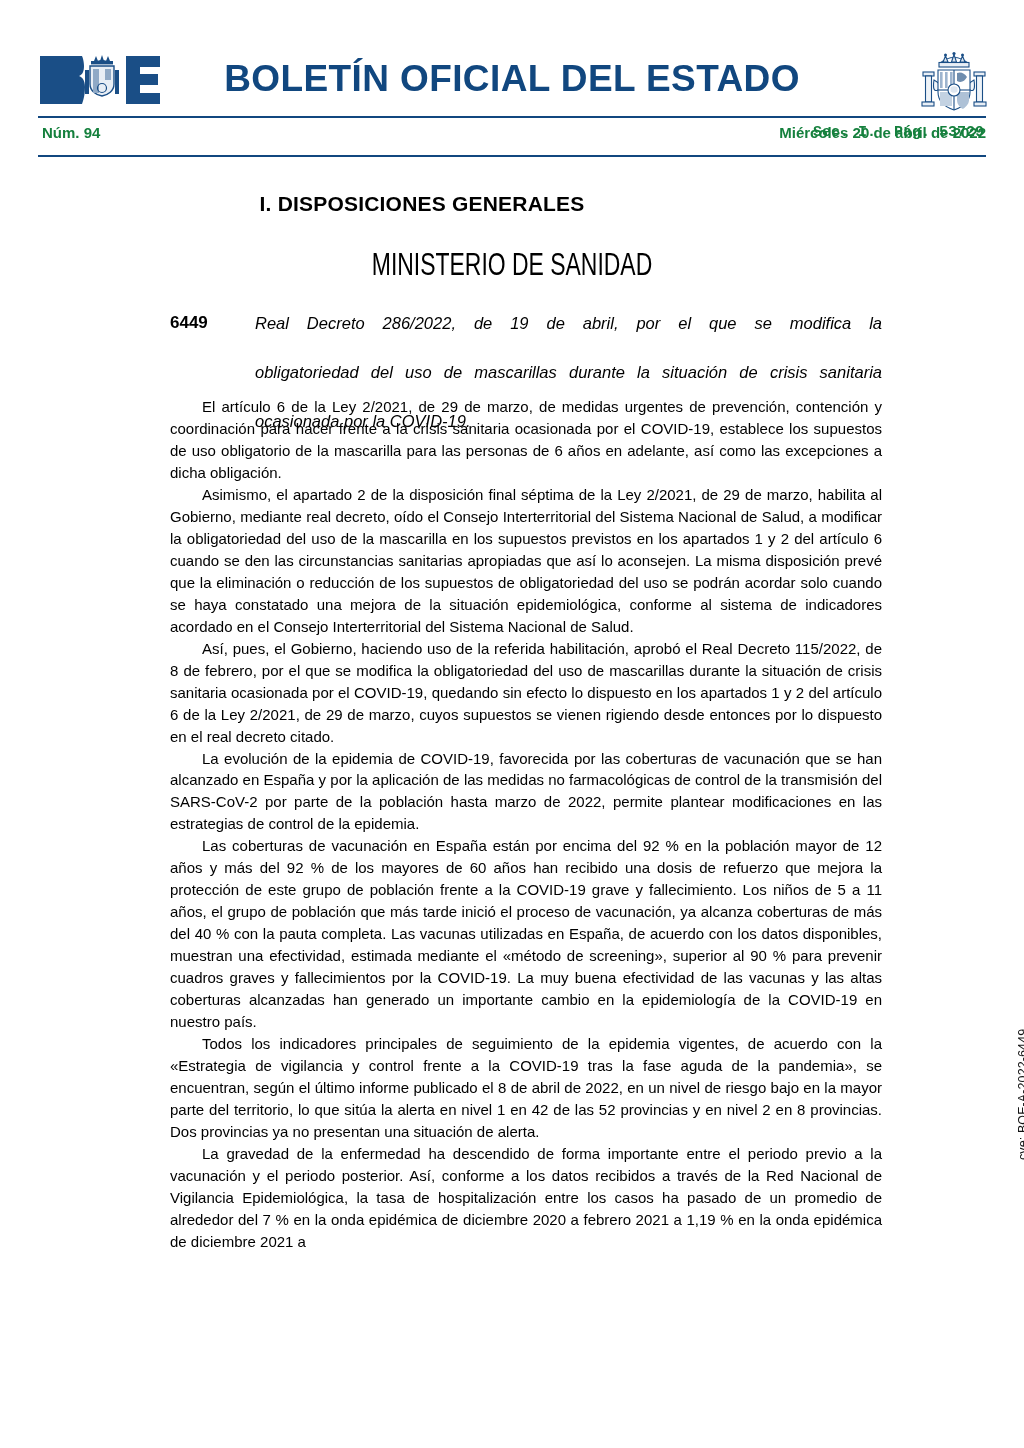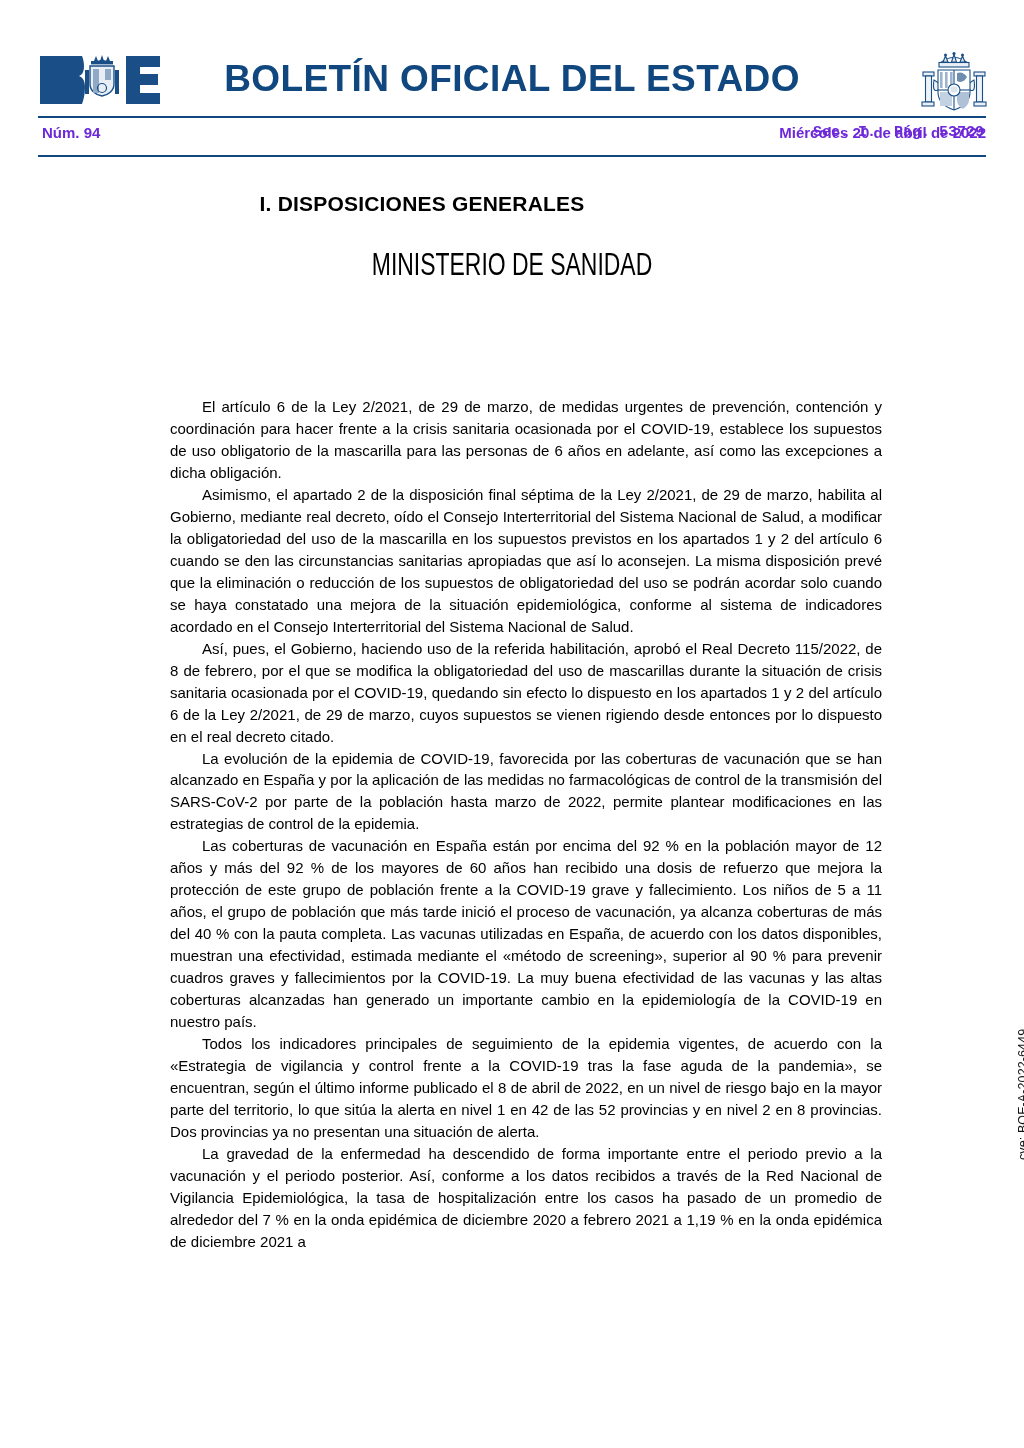--- a/index.html
+++ b/index.html
@@ -74,7 +74,7 @@
     top: 123px;
     width: 948px;
     height: 28px;
-    color: #6d28d9;
+    color: #15803d;
     font-size: 15px;
     font-weight: bold;
   }

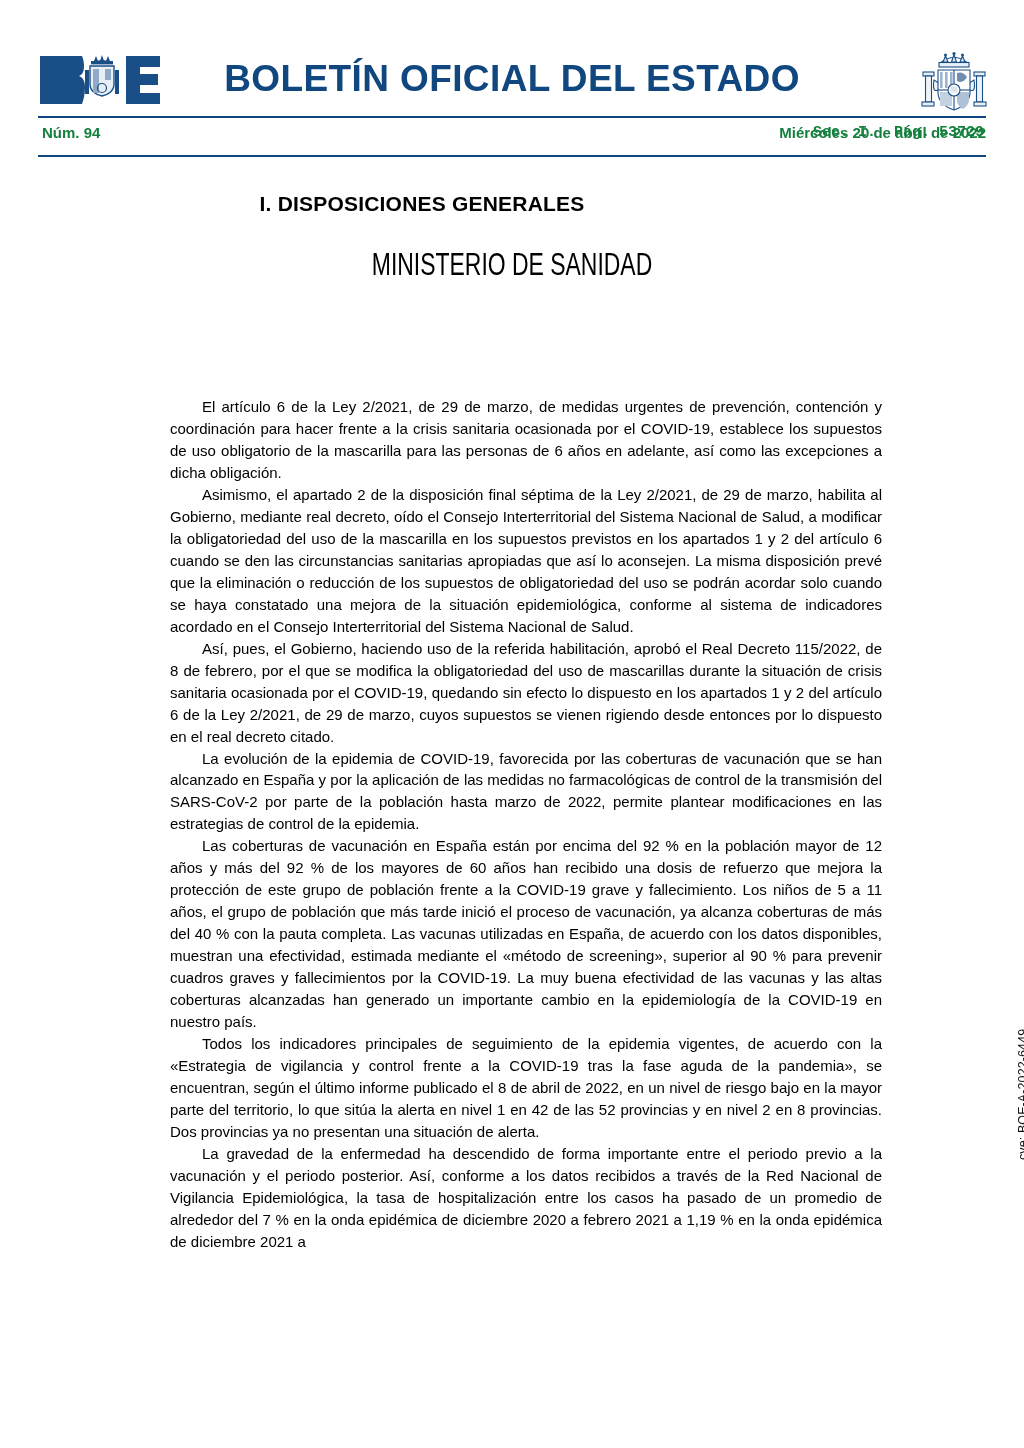--- a/index.html
+++ b/index.html
@@ -280,6 +280,14 @@
 
   <div class="ministry-heading">MINISTERIO DE SANIDAD</div>
 
+  <div class="decree-block">
+    <div class="decree-number">6449</div>
+    <div class="decree-title">
+      <span class="just">Real Decreto 286/2022, de 19 de abril, por el que se modifica la</span>
+      <span class="just">obligatoriedad del uso de mascarillas durante la situación de crisis sanitaria</span>
+      <span>ocasionada por la COVID-19.</span>
+    </div>
+  </div>
 
   <div class="body-text" id="body-text">
       <p>El artículo 6 de la Ley 2/2021, de 29 de marzo, de medidas urgentes de prevención, contención y coordinación para hacer frente a la crisis sanitaria ocasionada por el COVID-19, establece los supuestos de uso obligatorio de la mascarilla para las personas de 6 años en adelante, así como las excepciones a dicha obligación.</p>

